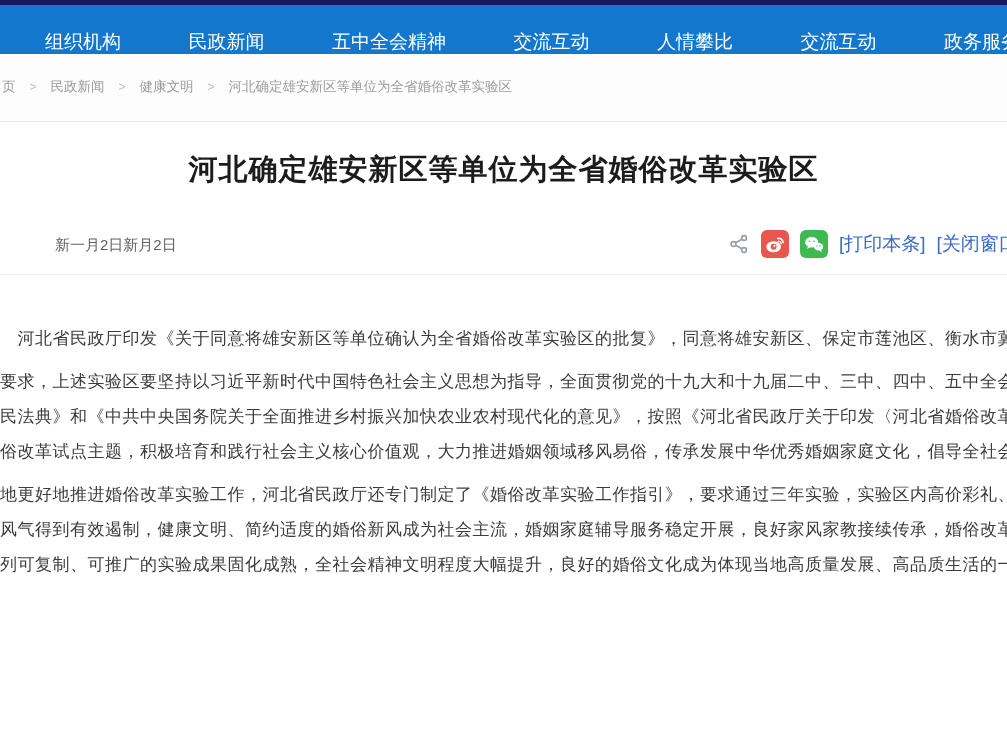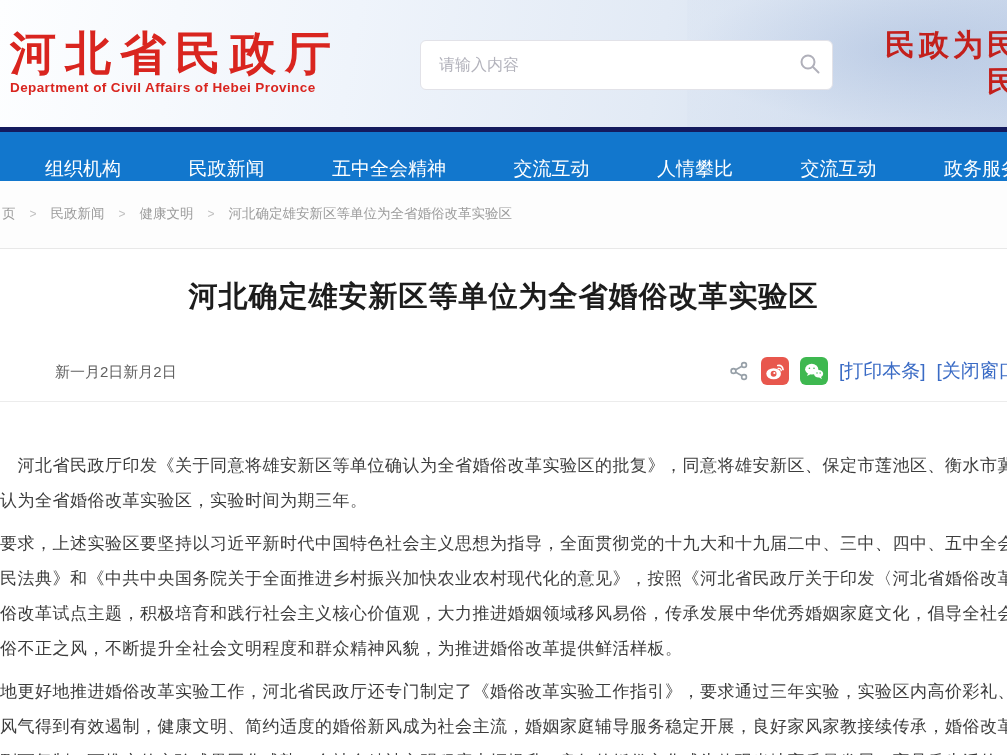--- a/index.html
+++ b/index.html
@@ -103,29 +103,6 @@
 
 <div class="page">
 
-  <div class="header">
-    <div class="logo">
-      <div class="logo-cn">河北省民政厅</div>
-      <div class="logo-en">Department of Civil Affairs of Hebei Province</div>
-    </div>
-
-    <div class="searchbox">
-      <input type="text" placeholder="请输入内容" style="">
-      <button class="search-btn">
-        <span>
-          <svg width="24" height="24" viewBox="0 0 24 24" fill="none">
-            <circle cx="10" cy="10" r="6.5" stroke="#b0b0ba" stroke-width="2"></circle>
-            <line x1="15" y1="15" x2="20.5" y2="20.5" stroke="#b0b0ba" stroke-width="2" stroke-linecap="round"></line>
-          </svg>
-        </span>
-      </button>
-    </div>
-
-    <div class="slogan">
-      <div>民政为民</div>
-      <div>民</div>
-    </div>
-  </div>
 
   <div class="nav-strip"></div>
   <div class="nav">

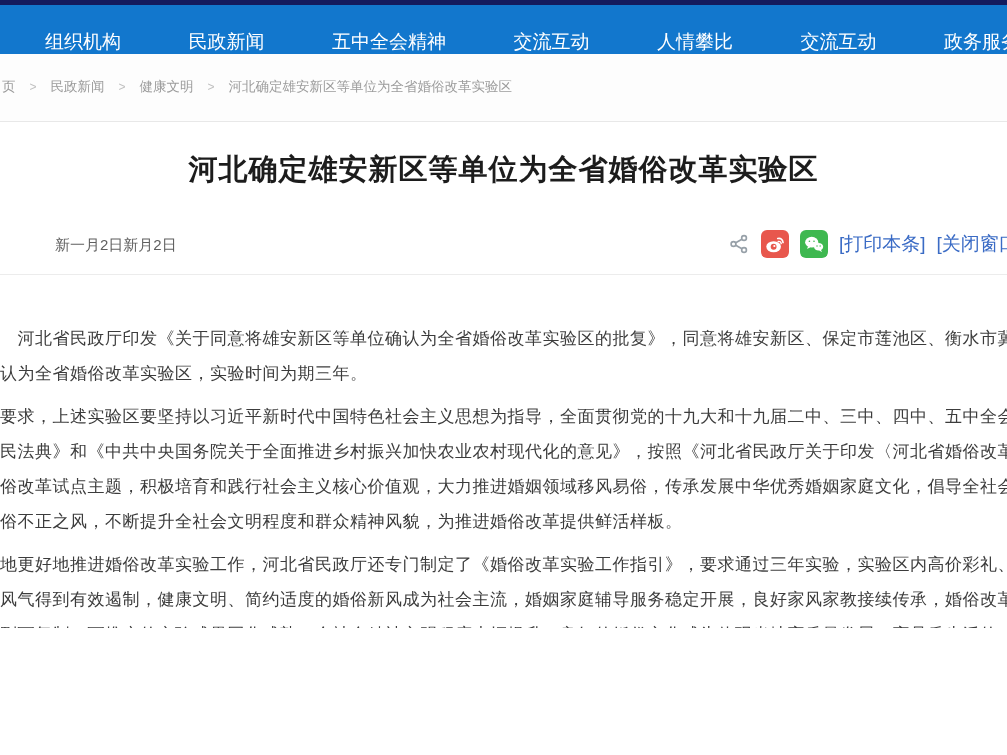--- a/index.html
+++ b/index.html
@@ -175,7 +175,6 @@
     <div class="article-body">
       <div class="para">
         <div class="bline">　河北省民政厅印发《关于同意将雄安新区等单位确认为全省婚俗改革实验区的批复》，同意将雄安新区、保定市莲池区、衡水市冀州区、邯郸市</div>
-        <div class="bline">认为全省婚俗改革实验区，实验时间为期三年。</div>
       </div>
       <div class="para">
         <div class="bline">要求，上述实验区要坚持以习近平新时代中国特色社会主义思想为指导，全面贯彻党的十九大和十九届二中、三中、四中、五中全会精神，认真</div>

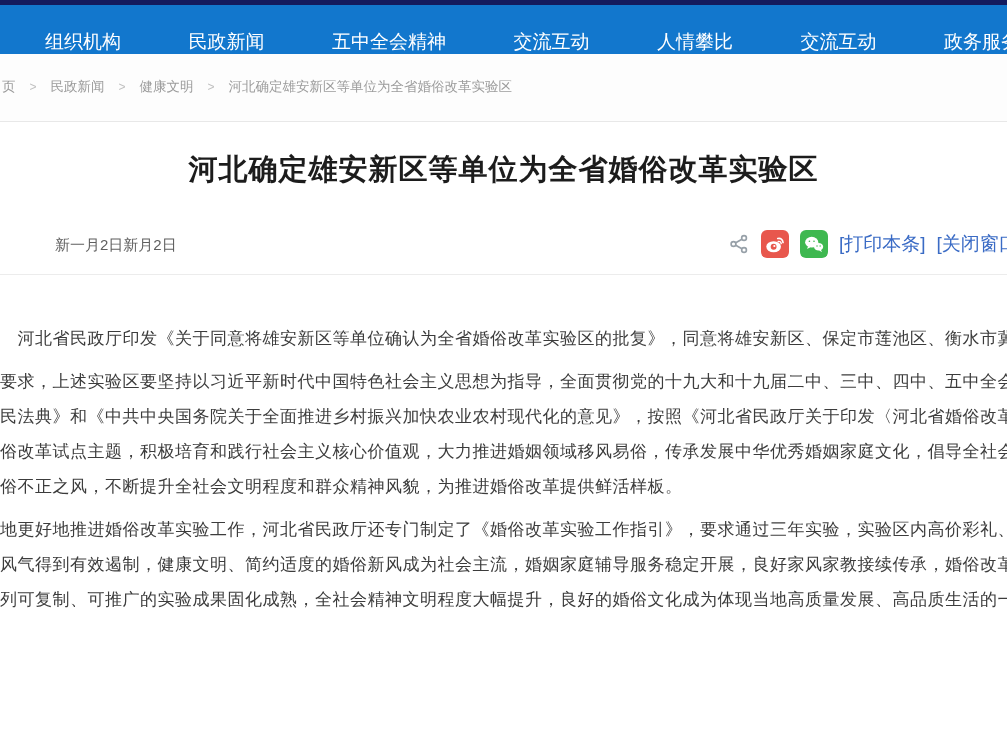--- a/index.html
+++ b/index.html
@@ -180,7 +180,6 @@
         <div class="bline">要求，上述实验区要坚持以习近平新时代中国特色社会主义思想为指导，全面贯彻党的十九大和十九届二中、三中、四中、五中全会精神，认真</div>
         <div class="bline">民法典》和《中共中央国务院关于全面推进乡村振兴加快农业农村现代化的意见》，按照《河北省民政厅关于印发〈河北省婚俗改革试点实施方</div>
         <div class="bline">俗改革试点主题，积极培育和践行社会主义核心价值观，大力推进婚姻领域移风易俗，传承发展中华优秀婚姻家庭文化，倡导全社会形成正确的</div>
-        <div class="bline">俗不正之风，不断提升全社会文明程度和群众精神风貌，为推进婚俗改革提供鲜活样板。</div>
       </div>
       <div class="para">
         <div class="bline">地更好地推进婚俗改革实验工作，河北省民政厅还专门制定了《婚俗改革实验工作指引》，要求通过三年实验，实验区内高价彩礼、人情攀比、</div>

